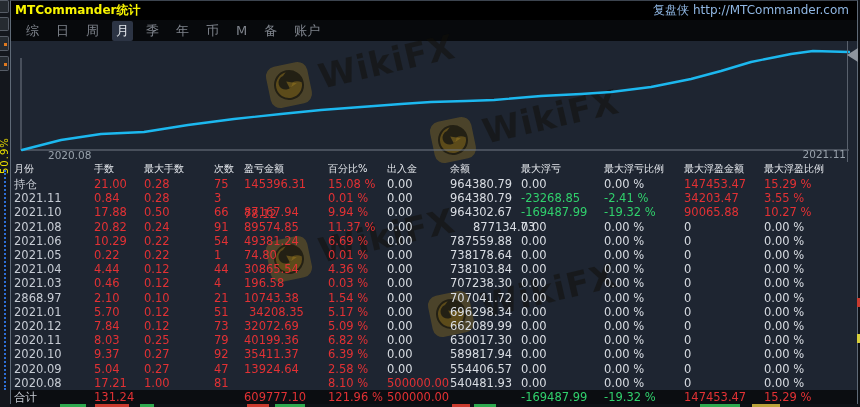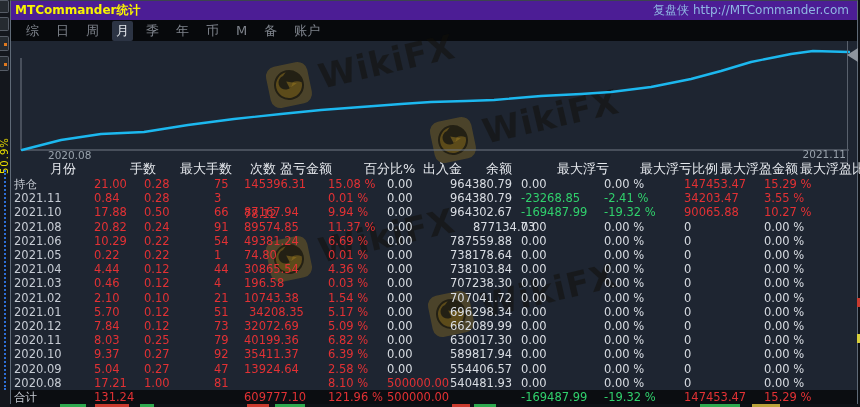--- a/index.html
+++ b/index.html
@@ -20,7 +20,7 @@
   
   .window { position:absolute; left:10px; top:0; width:848px; height:404px;
             background:#1e2531; border:1px solid #5f6a77; border-top-color:#3c444f; }
-  .titlebar { position:absolute; left:0; top:0; width:100%; height:19px; background:#4c1d95;
+  .titlebar { position:absolute; left:0; top:0; width:100%; height:19px; background:#000000;
               display:flex; justify-content:space-between; align-items:center; padding:0 8px 0 4px; }
   .title { color:#f8f400; font-size:12px; font-weight:bold; }
   .brand { color:#8fb6e2; font-size:12px; }

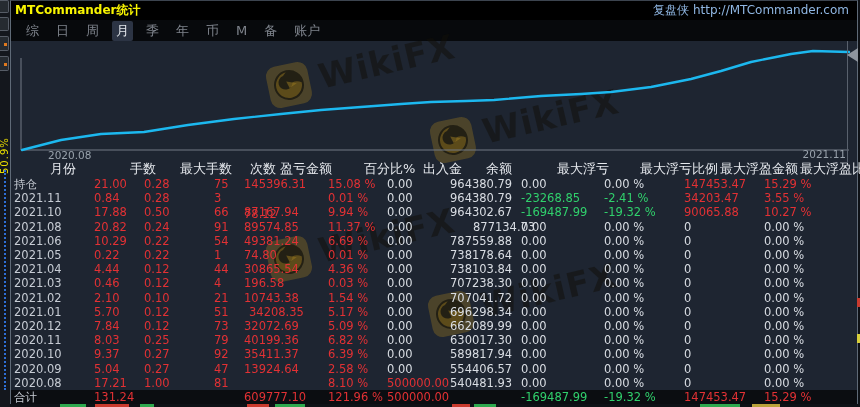--- a/index.html
+++ b/index.html
@@ -47,7 +47,7 @@
   .trow.total { background:#0b0d11; height:13.5px; }
   .cell { position:absolute; top:0; height:100%; font-size:11.5px; line-height:14.2px;
           white-space:nowrap; }
-  .thead .cell { font-size:13px;margin-left:36px; }
+  .thead .cell { font-size:10px; }
   .c-h { color:#e6e9ee; } .c-m { color:#c7ccd4; } .c-w { color:#d9dde3; }
   .c-r { color:#e23134; } .c-g { color:#30d06c; }
 

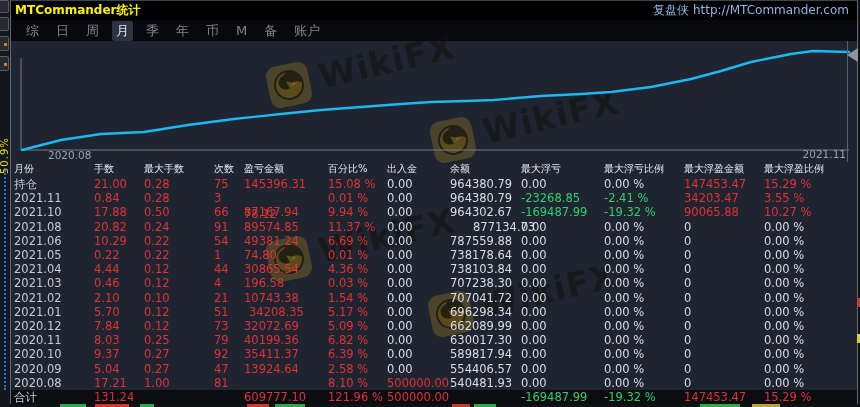--- a/index.html
+++ b/index.html
@@ -242,7 +242,7 @@
           <div class="cell c-w" style="left: 753px; width: 93px;">0.00 %</div>
         </div>
         <div class="trow" style="top: 113.6px;">
-          <div class="cell c-m" style="left: 3px; width: 78px;">2021.02</div>
+          <div class="cell c-m" style="left: 3px; width: 78px;">2868.97</div>
           <div class="cell c-r" style="left: 83px; width: 48px;">2.10</div>
           <div class="cell c-r" style="left: 133px; width: 68px;">0.10</div>
           <div class="cell c-r" style="left: 203px; width: 28px;">21</div>

